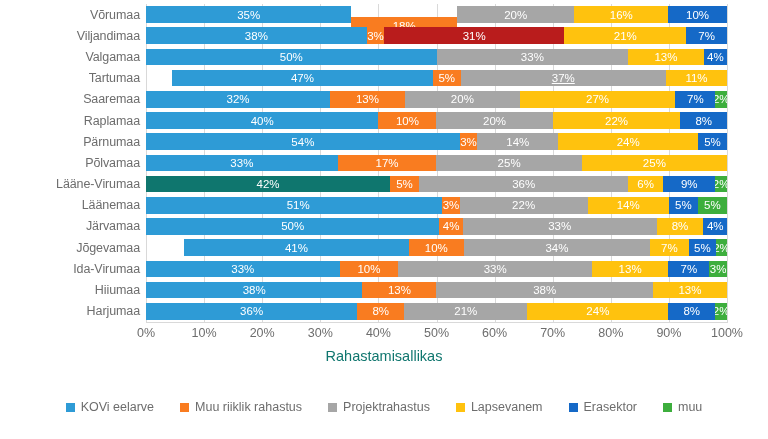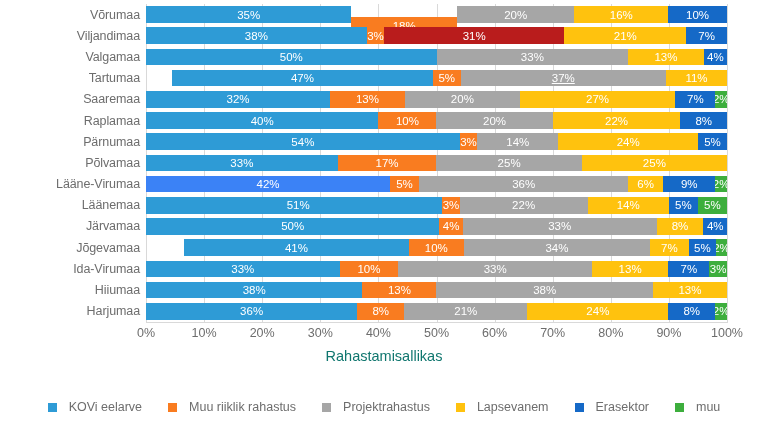--- a/index.html
+++ b/index.html
@@ -349,7 +349,7 @@
           <div class="cat-label">Lääne-Virumaa</div>
           <div class="bar-area">
             <div class="bar">
-              <div class="seg" title="KOVi eelarve: 42%" style="background: #3b82f6; width: 42%;">
+              <div class="seg" title="KOVi eelarve: 42%" style="background: #0f766e; width: 42%;">
                 <span class="seg-label">42%</span>
               </div>
               <div class="seg" title="Muu riiklik rahastus: 5%" style="background: rgb(249, 124, 32); width: 5%;">

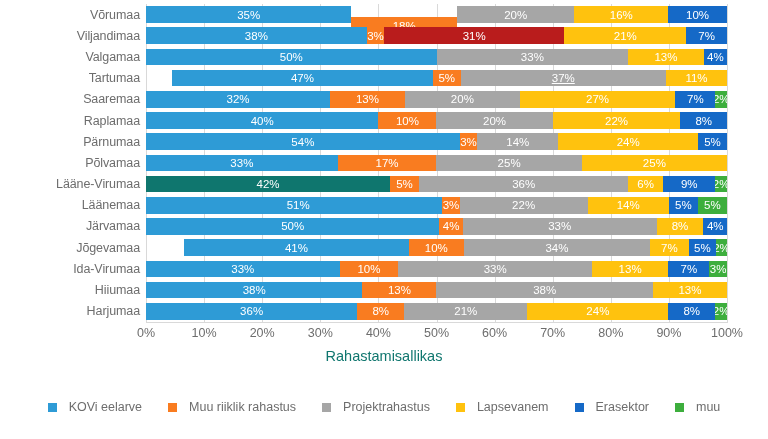--- a/index.html
+++ b/index.html
@@ -142,7 +142,7 @@
   .legend-item {
     display: flex;
     align-items: center;
-    gap: 12px;
+    gap: 6px;
   }
   .legend-swatch {
     width: 9px;

